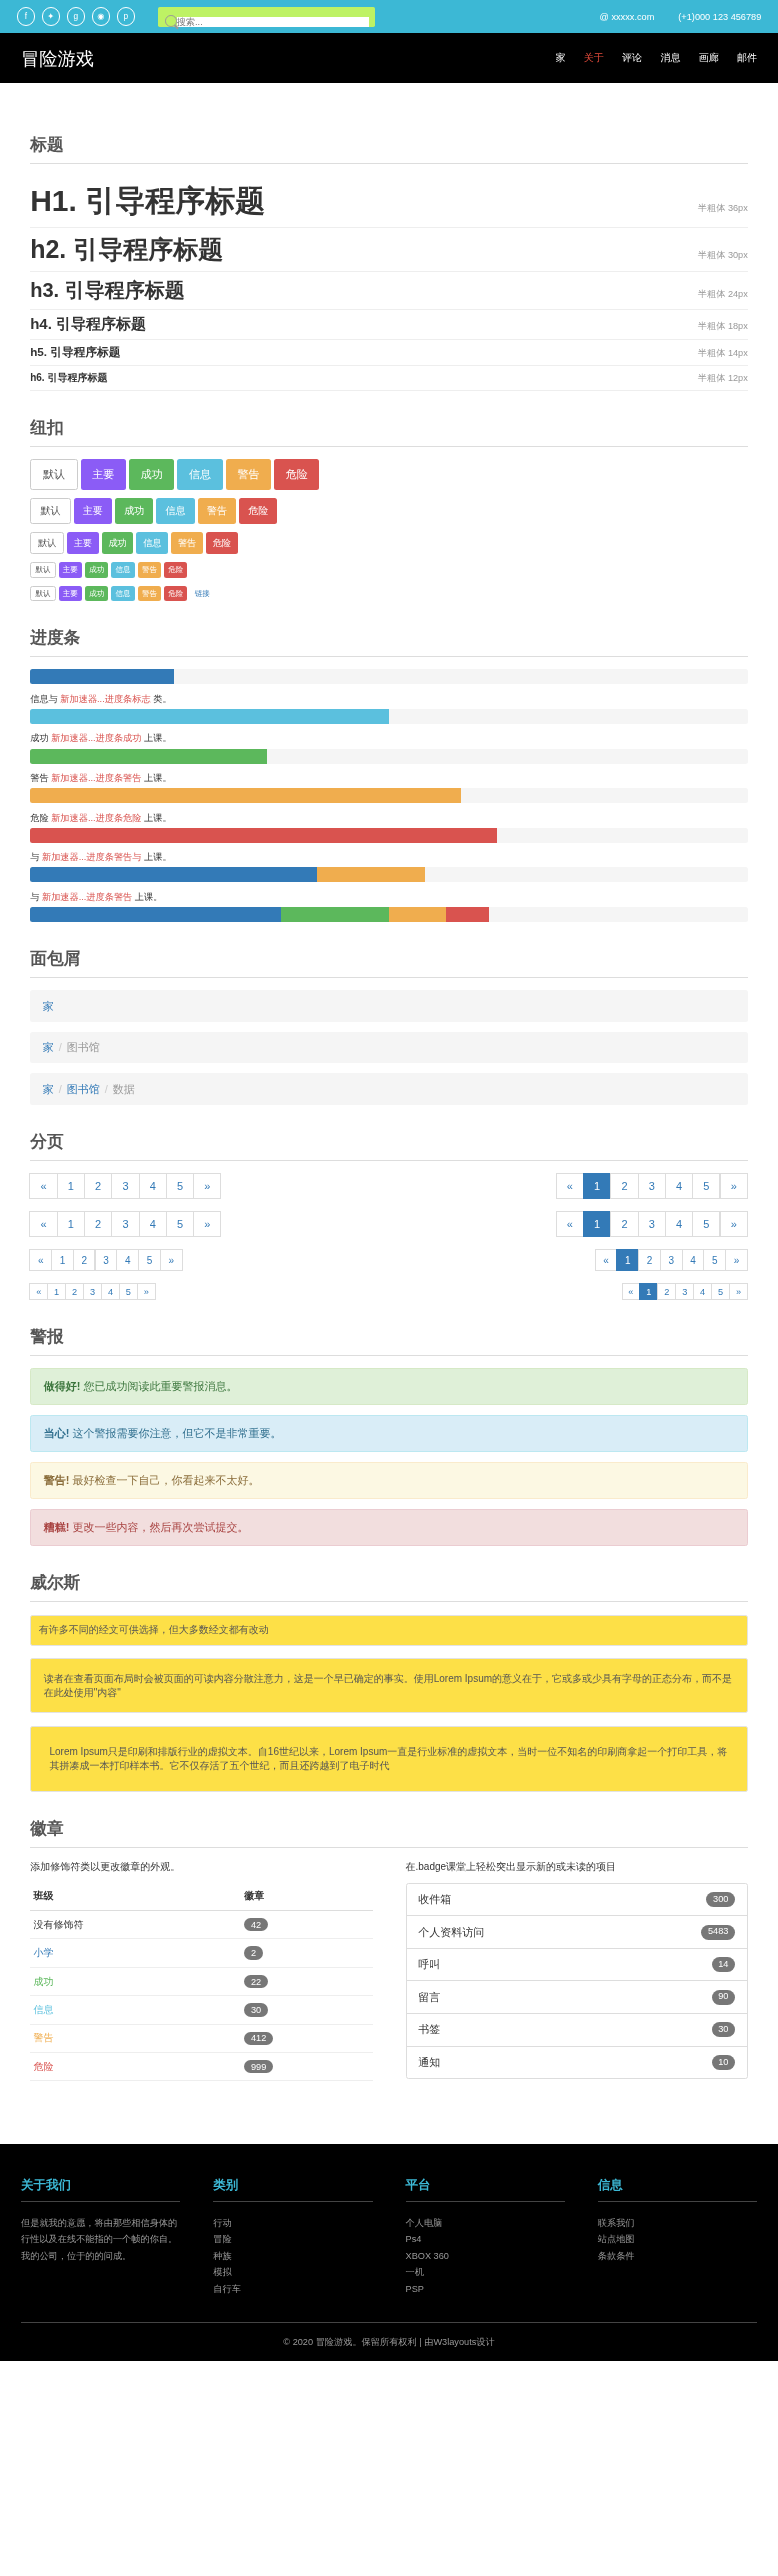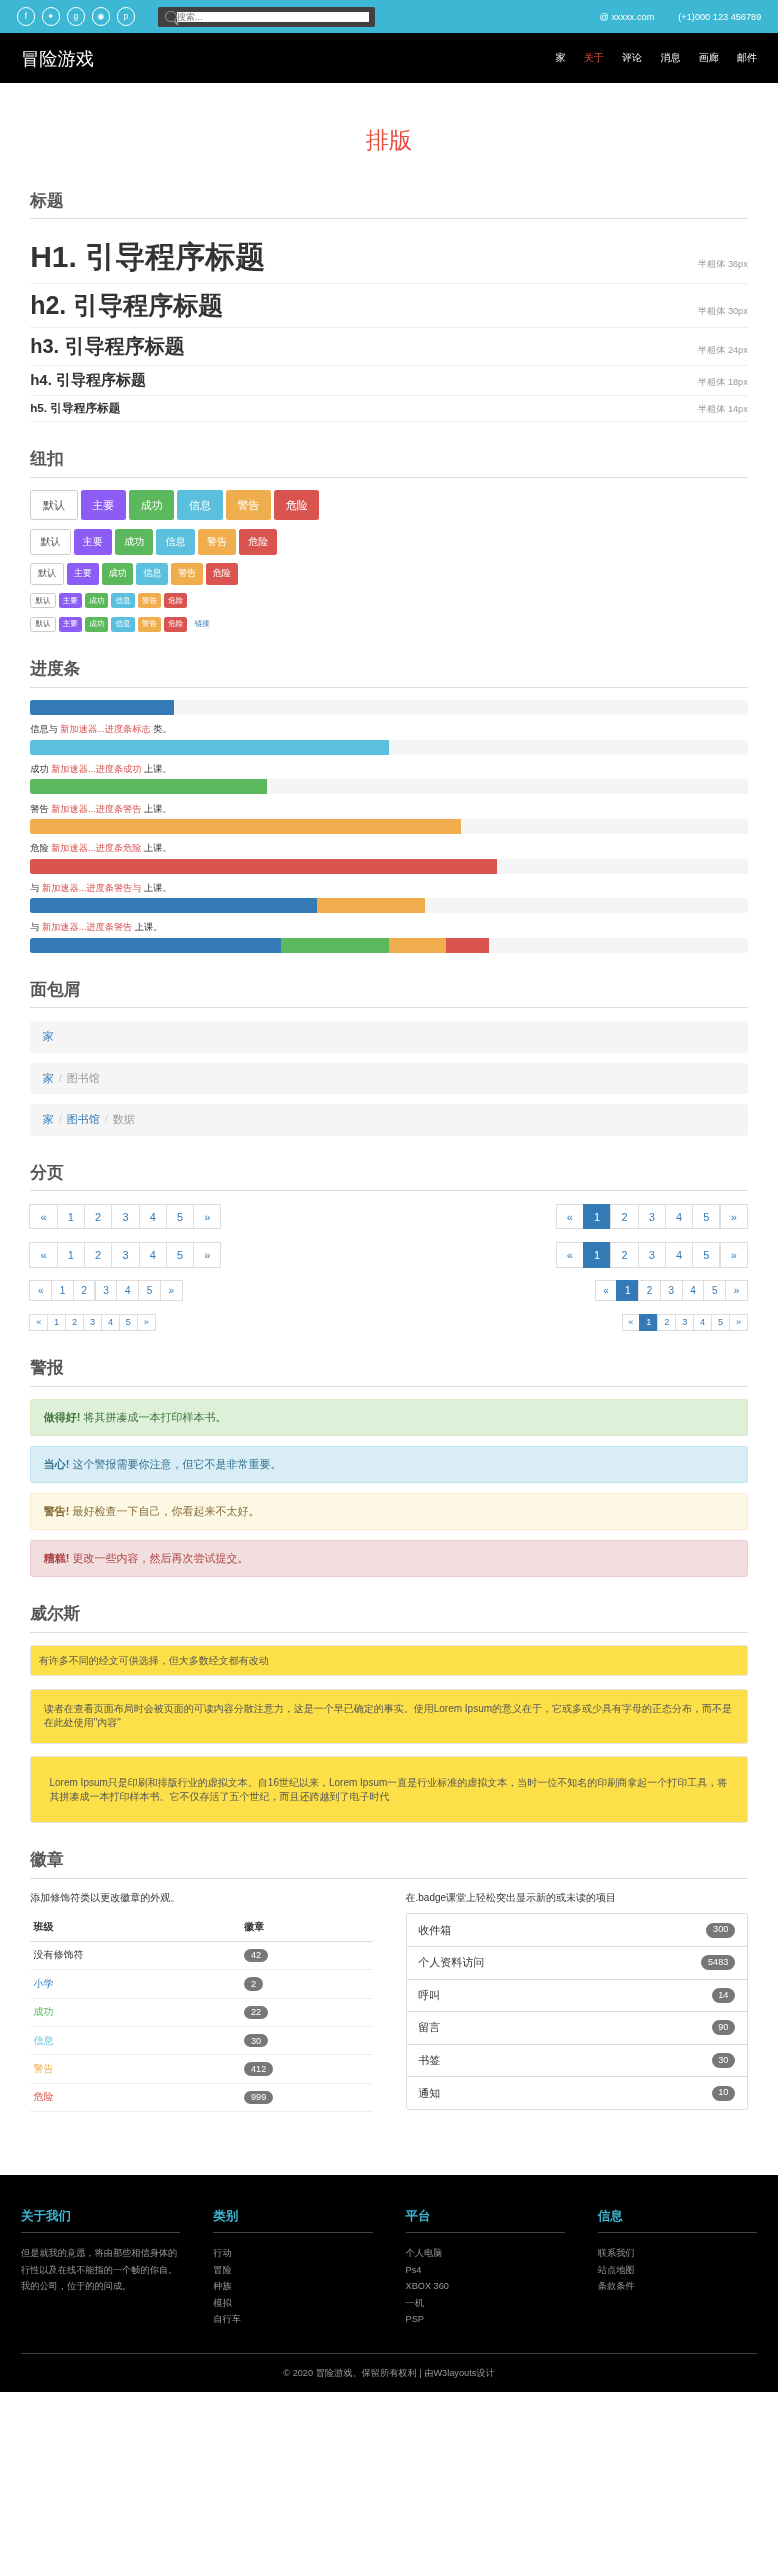--- a/index.html
+++ b/index.html
@@ -7,7 +7,7 @@
 .topbar{background:#3cb8d5;height:33px;display:flex;align-items:center;padding:0 16.7px;justify-content:space-between}
 .topbar-left{display:flex;align-items:center;gap:6.7px}
 .social-icon{width:18.3px;height:18.3px;border:1.3px solid #fff;border-radius:50%;display:flex;align-items:center;justify-content:center;color:#fff;font-size:8.3px}
-.search-box{background:#404040;height:20px;width:217px;margin-left:16.7px;display:flex;align-items:center;padding:0 6.7px;border-radius:1.7px}
+.search-box{background:#bef264;height:20px;width:217px;margin-left:16.7px;display:flex;align-items:flex-end;padding:0 6.7px;border-radius:1.7px}
 .search-box input{border:none;outline:none;flex:1;font-size:9.2px}
 .search-icon{width:11.7px;height:11.7px;border:1.7px solid #999;border-radius:50%;position:relative}
 .search-icon:after{content:'';position:absolute;width:5px;height:1.7px;background:#999;transform:rotate(45deg);bottom:-2.5px;right:-3.3px}

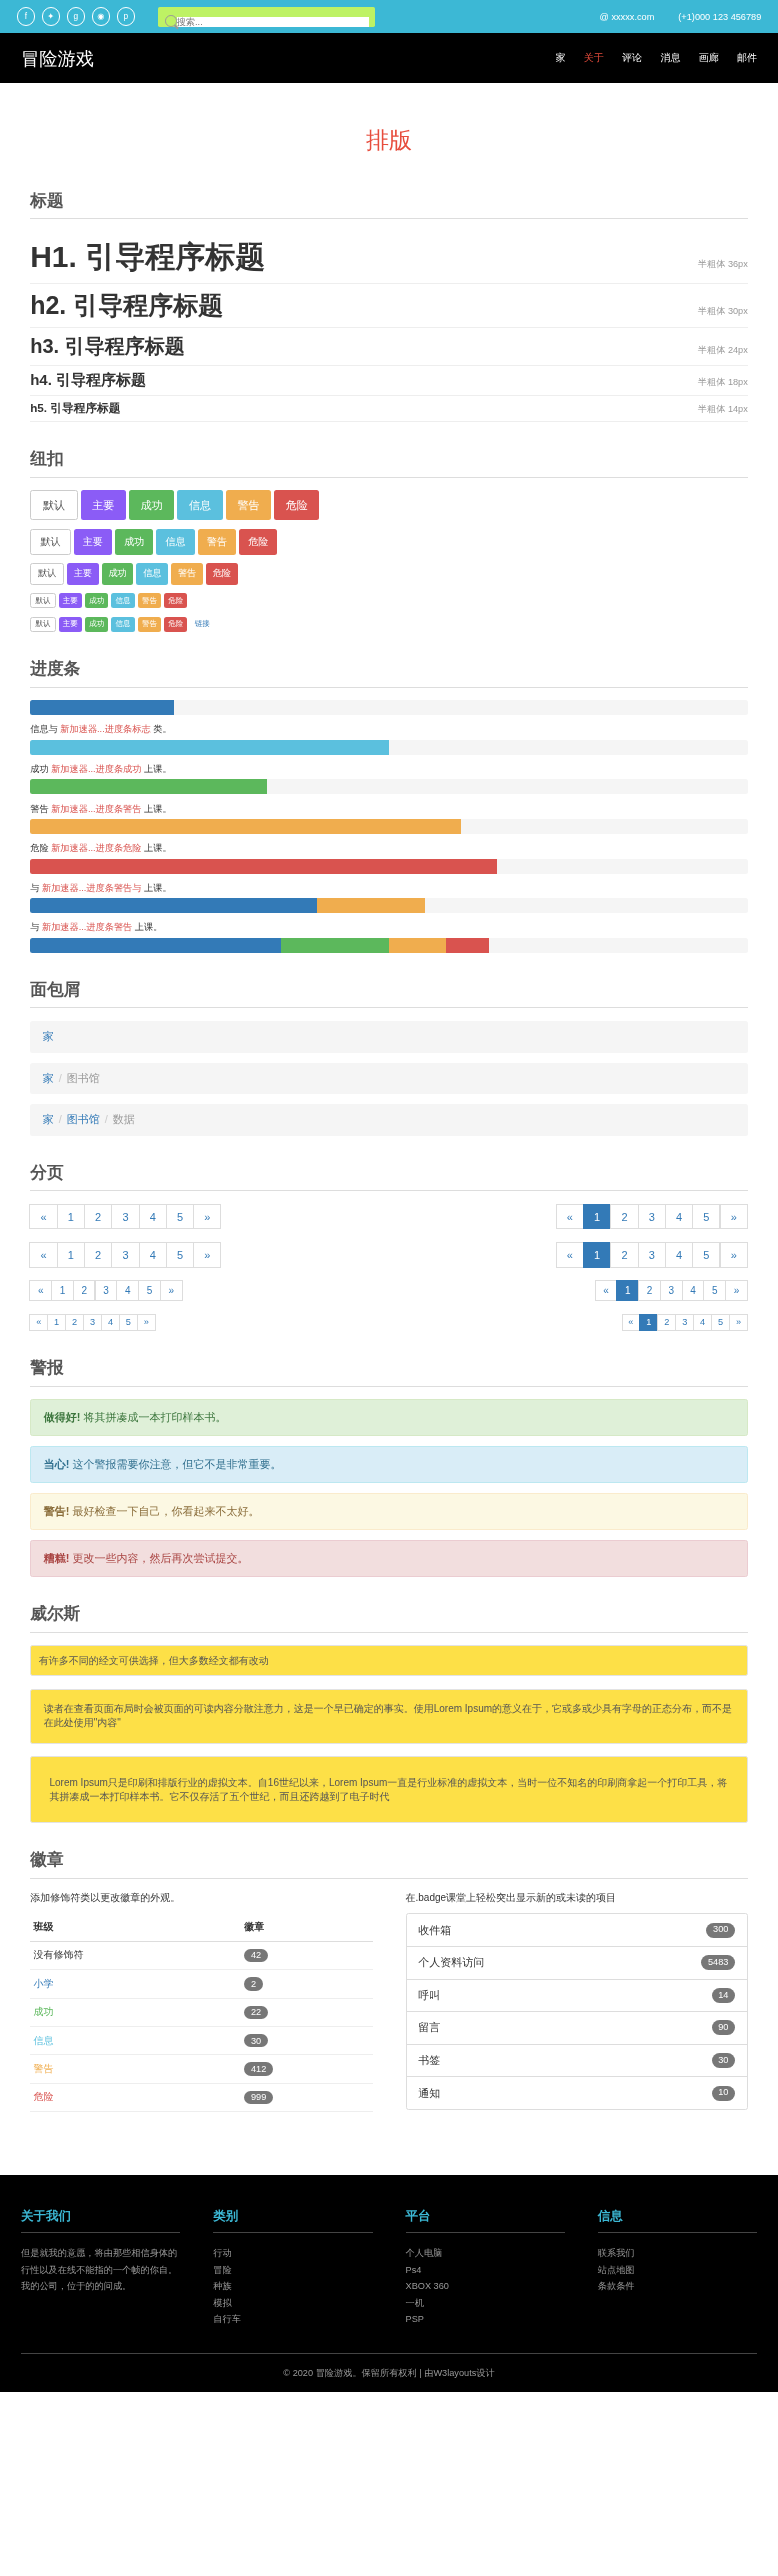--- a/index.html
+++ b/index.html
@@ -110,7 +110,6 @@
 </div>
 
 <div class="container">
-  <h1 class="page-title">排版</h1>
 
   <h2 class="section-title">标题</h2>
   <div id="headings-block">

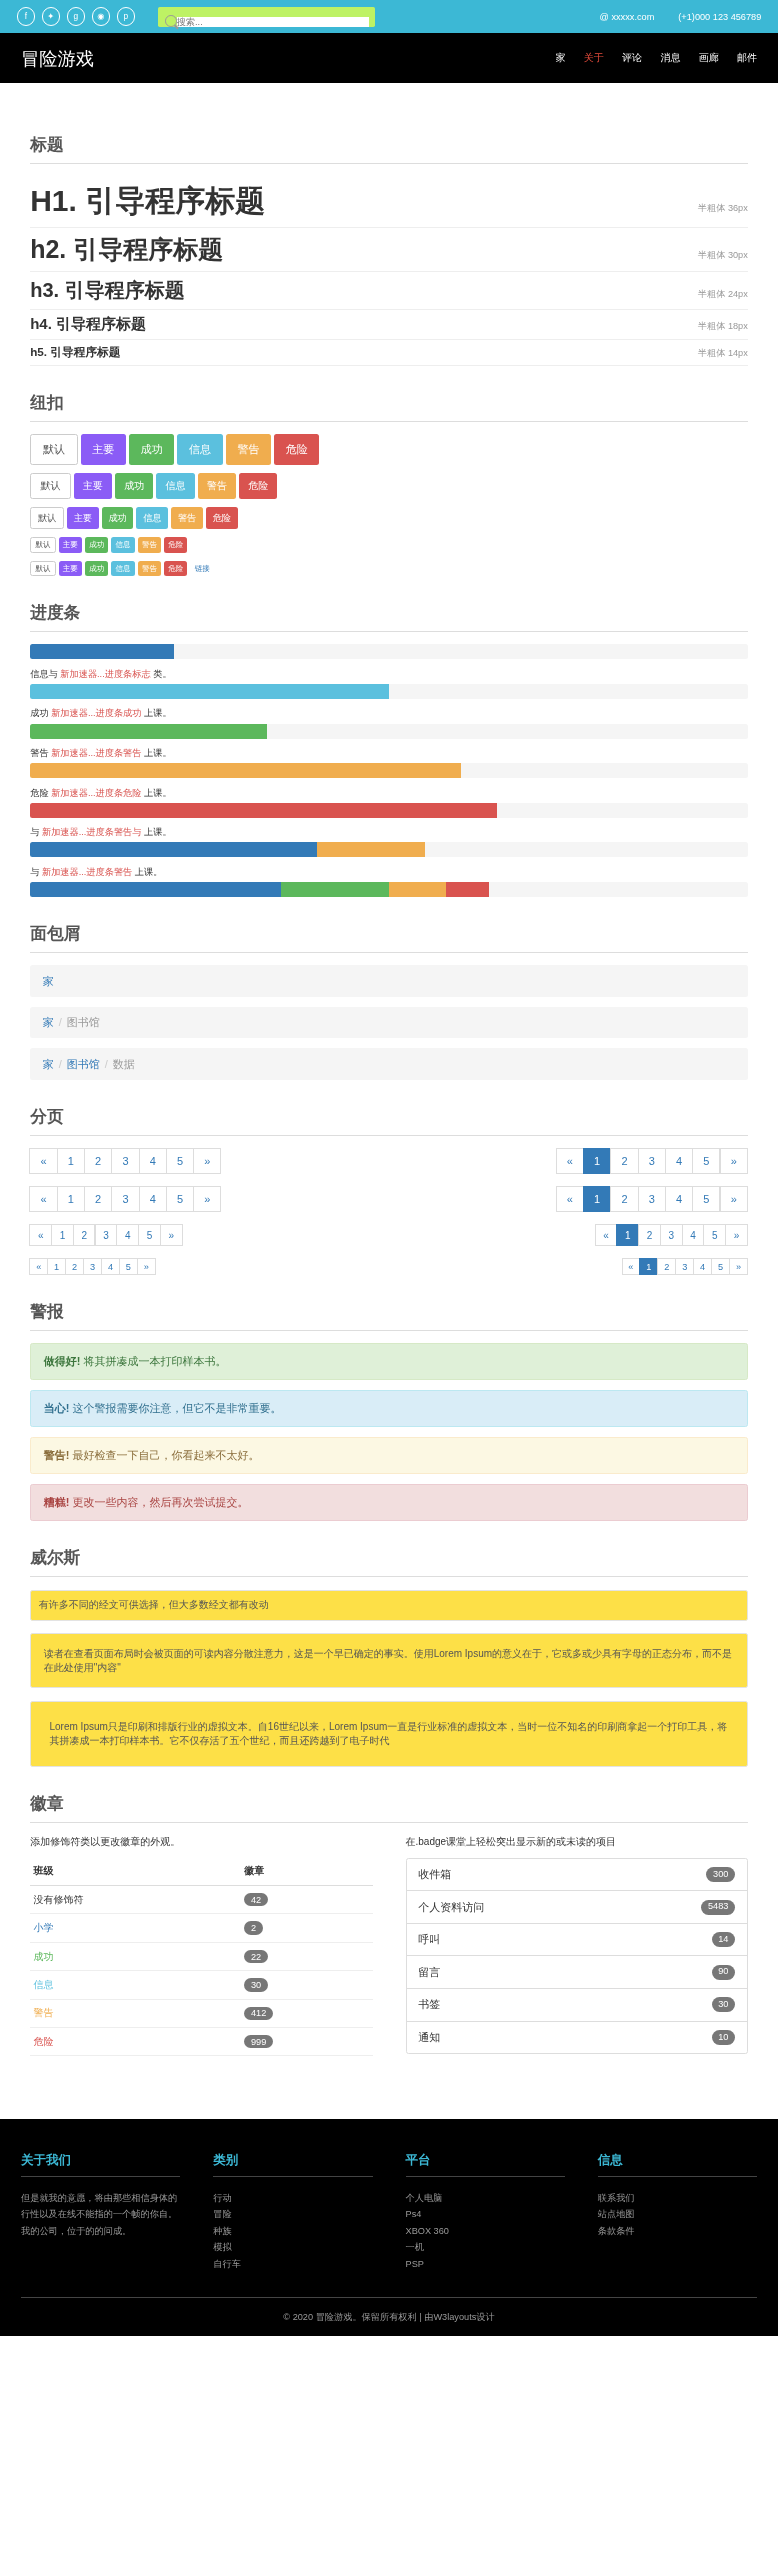--- a/index.html
+++ b/index.html
@@ -133,6 +133,10 @@
         <h5 class="spec">h5. 引导程序标题</h5>
         <span class="heading-label">半粗体 14px</span>
       </div>
+      <div class="heading-row">
+        <h6 class="spec">h6. 引导程序标题</h6>
+        <span class="heading-label">半粗体 12px</span>
+      </div>
     </div>
 
   <h2 class="section-title">纽扣</h2>

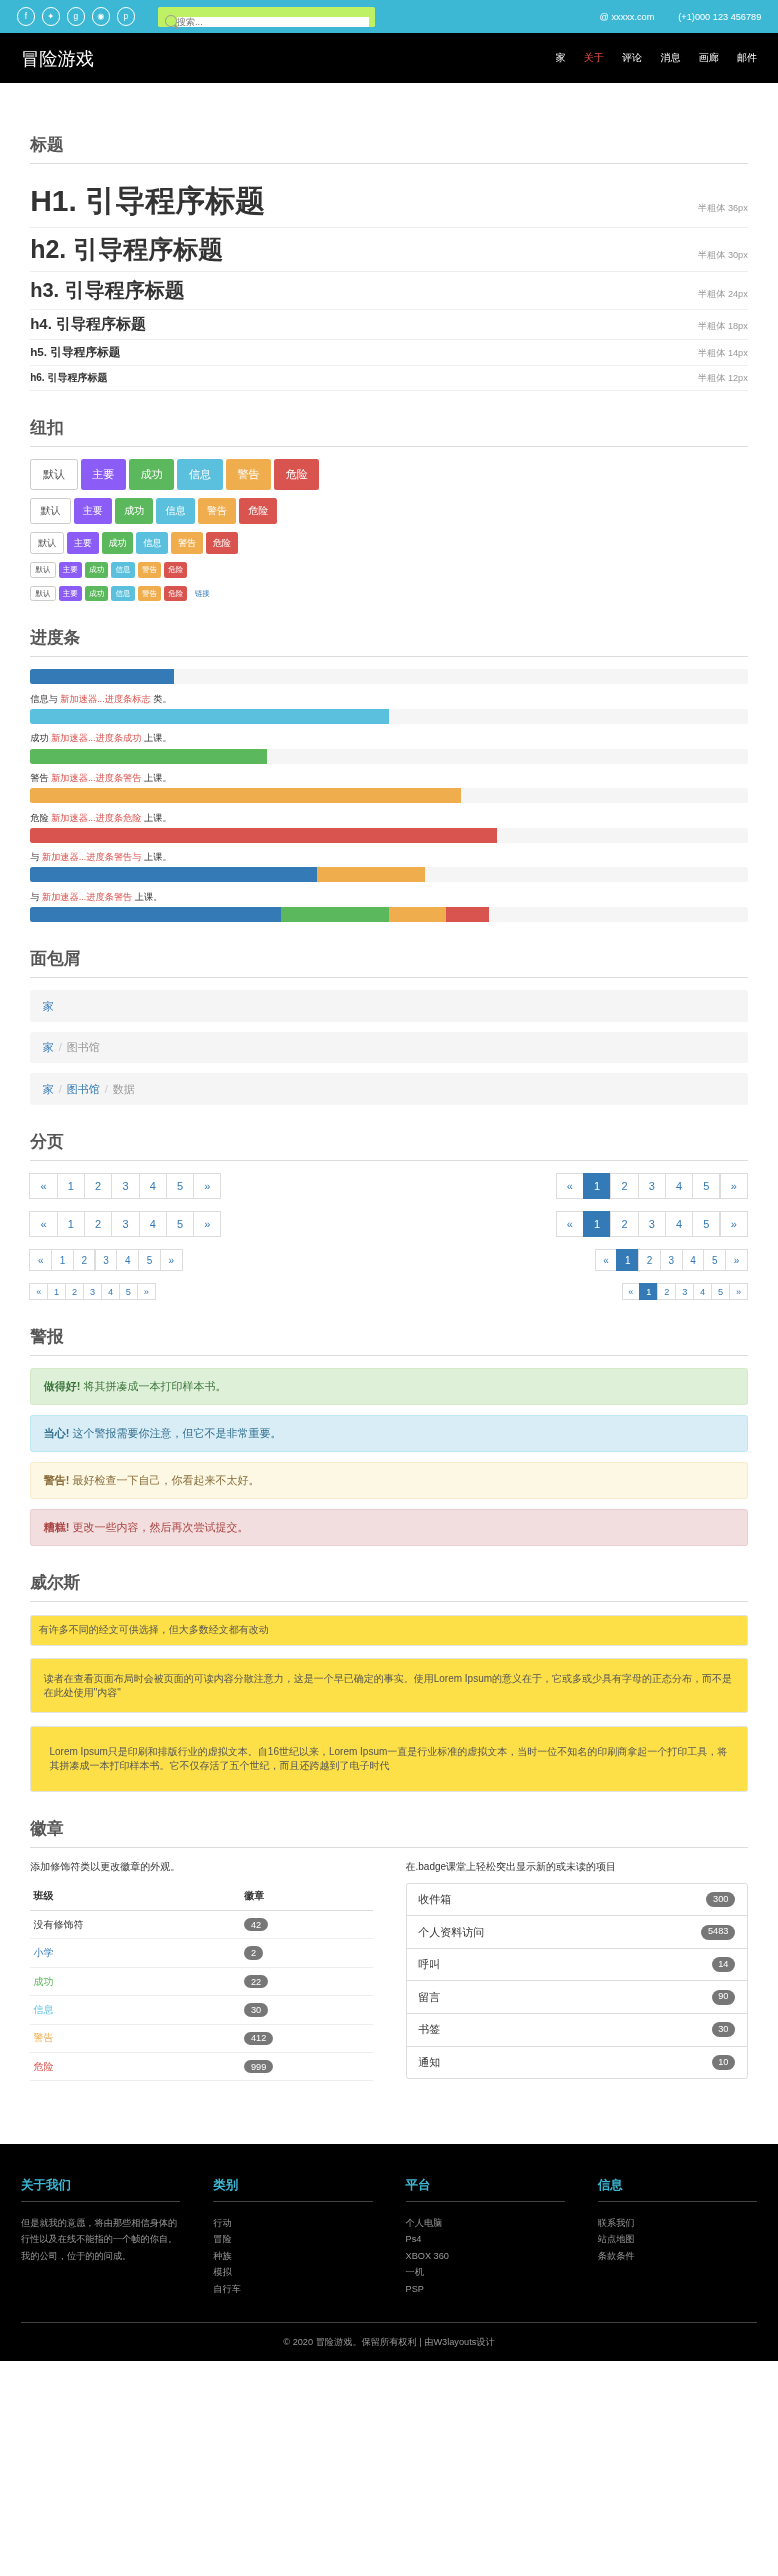--- a/index.html
+++ b/index.html
@@ -309,7 +309,7 @@
     </div>
 
   <h2 class="section-title">警报</h2>
-  <div class="alert alert-success"><b>做得好!</b><span> 将其拼凑成一本打印样本书。</span></div>
+  <div class="alert alert-success"><b>做得好!</b><span> 您已成功阅读此重要警报消息。</span></div>
   <div class="alert alert-info"><b>当心!</b><span> 这个警报需要你注意，但它不是非常重要。</span></div>
   <div class="alert alert-warning"><b>警告!</b><span> 最好检查一下自己，你看起来不太好。</span></div>
   <div class="alert alert-danger"><b>糟糕!</b><span> 更改一些内容，然后再次尝试提交。</span></div>

